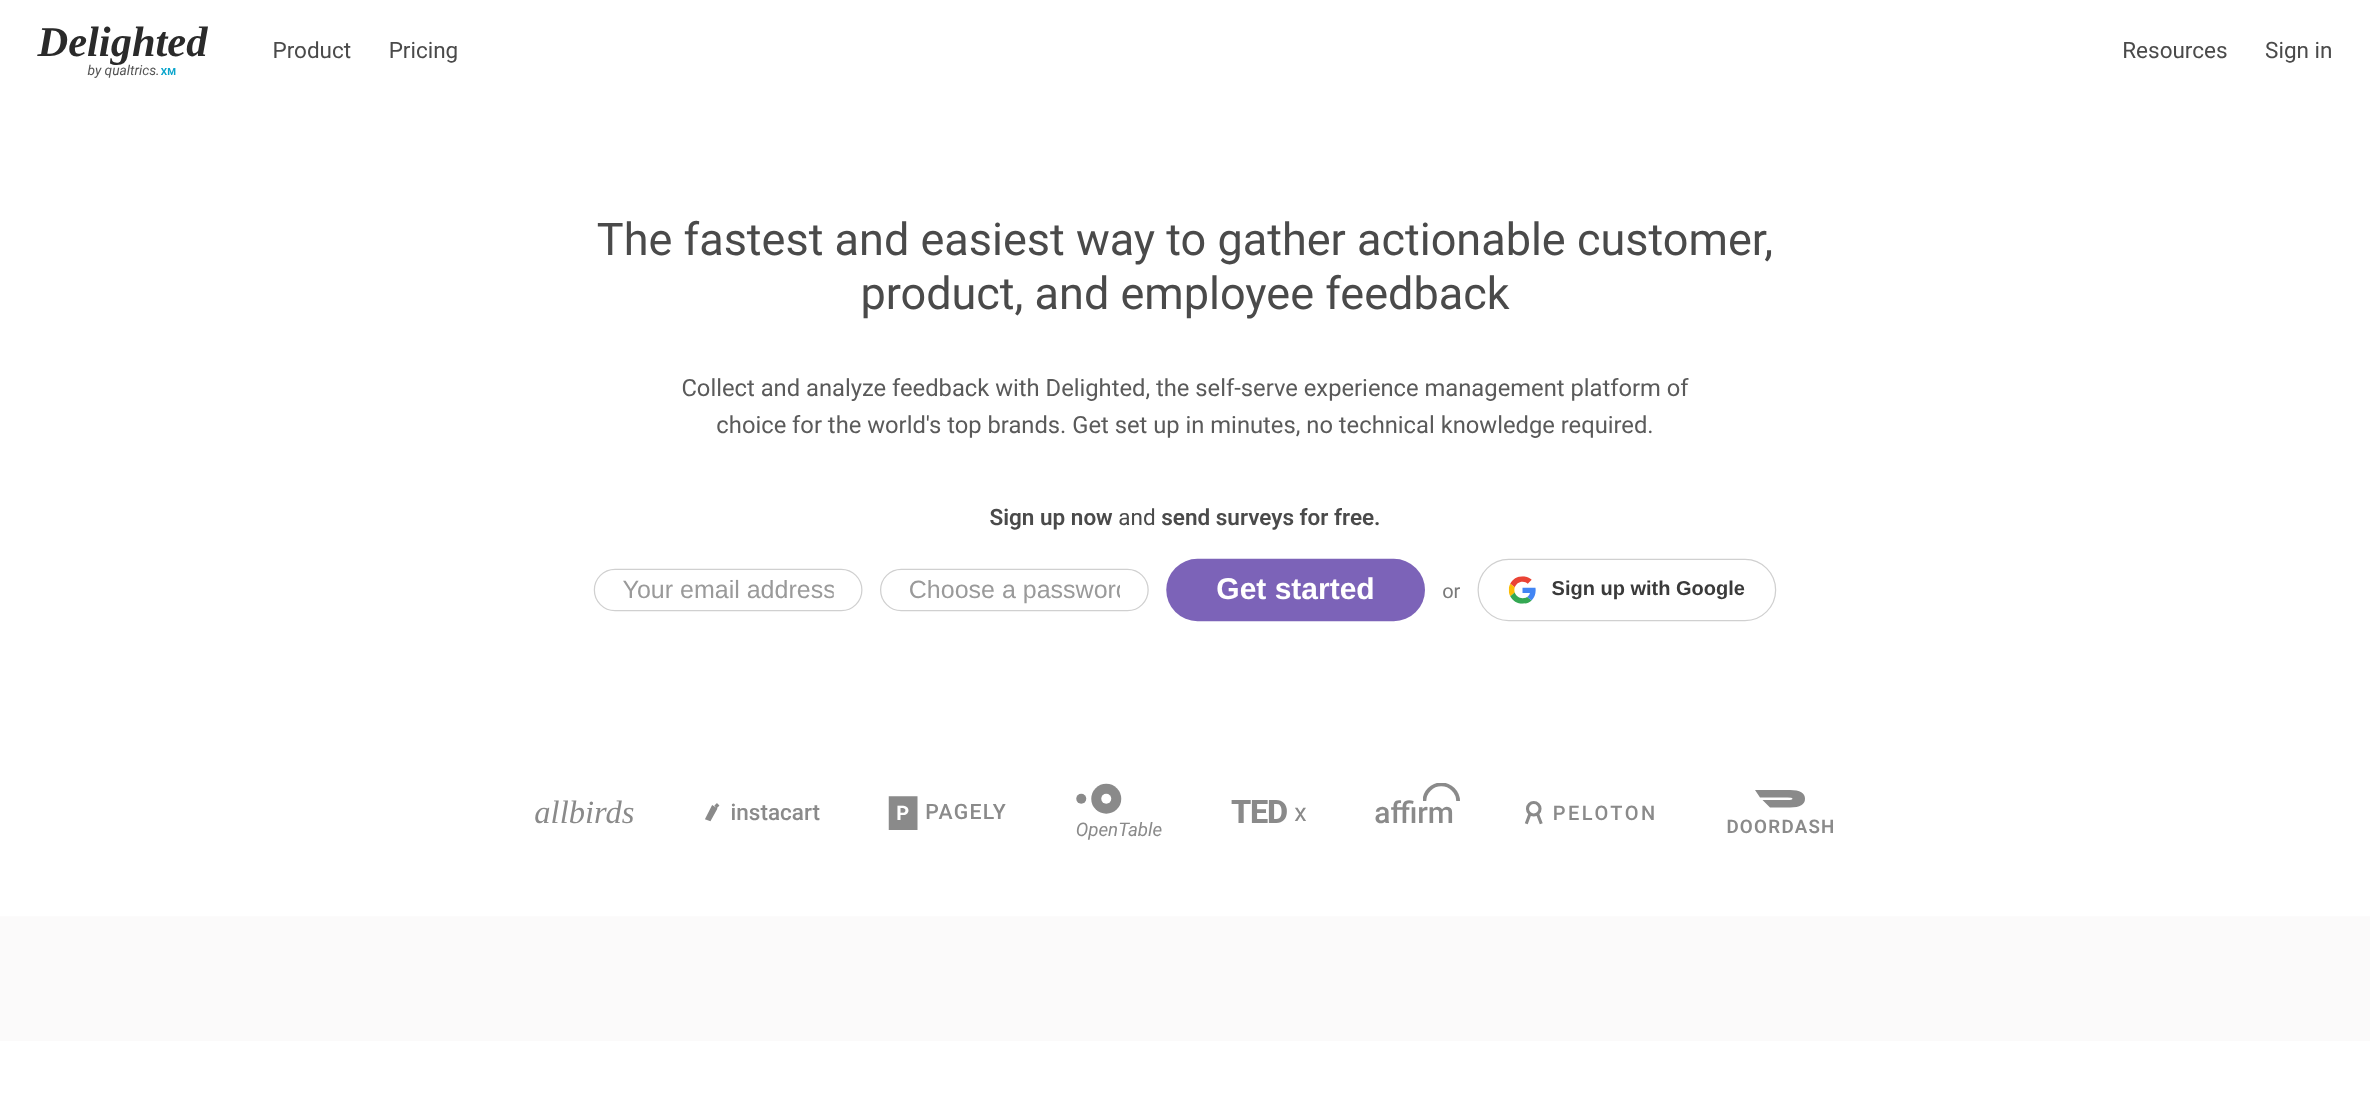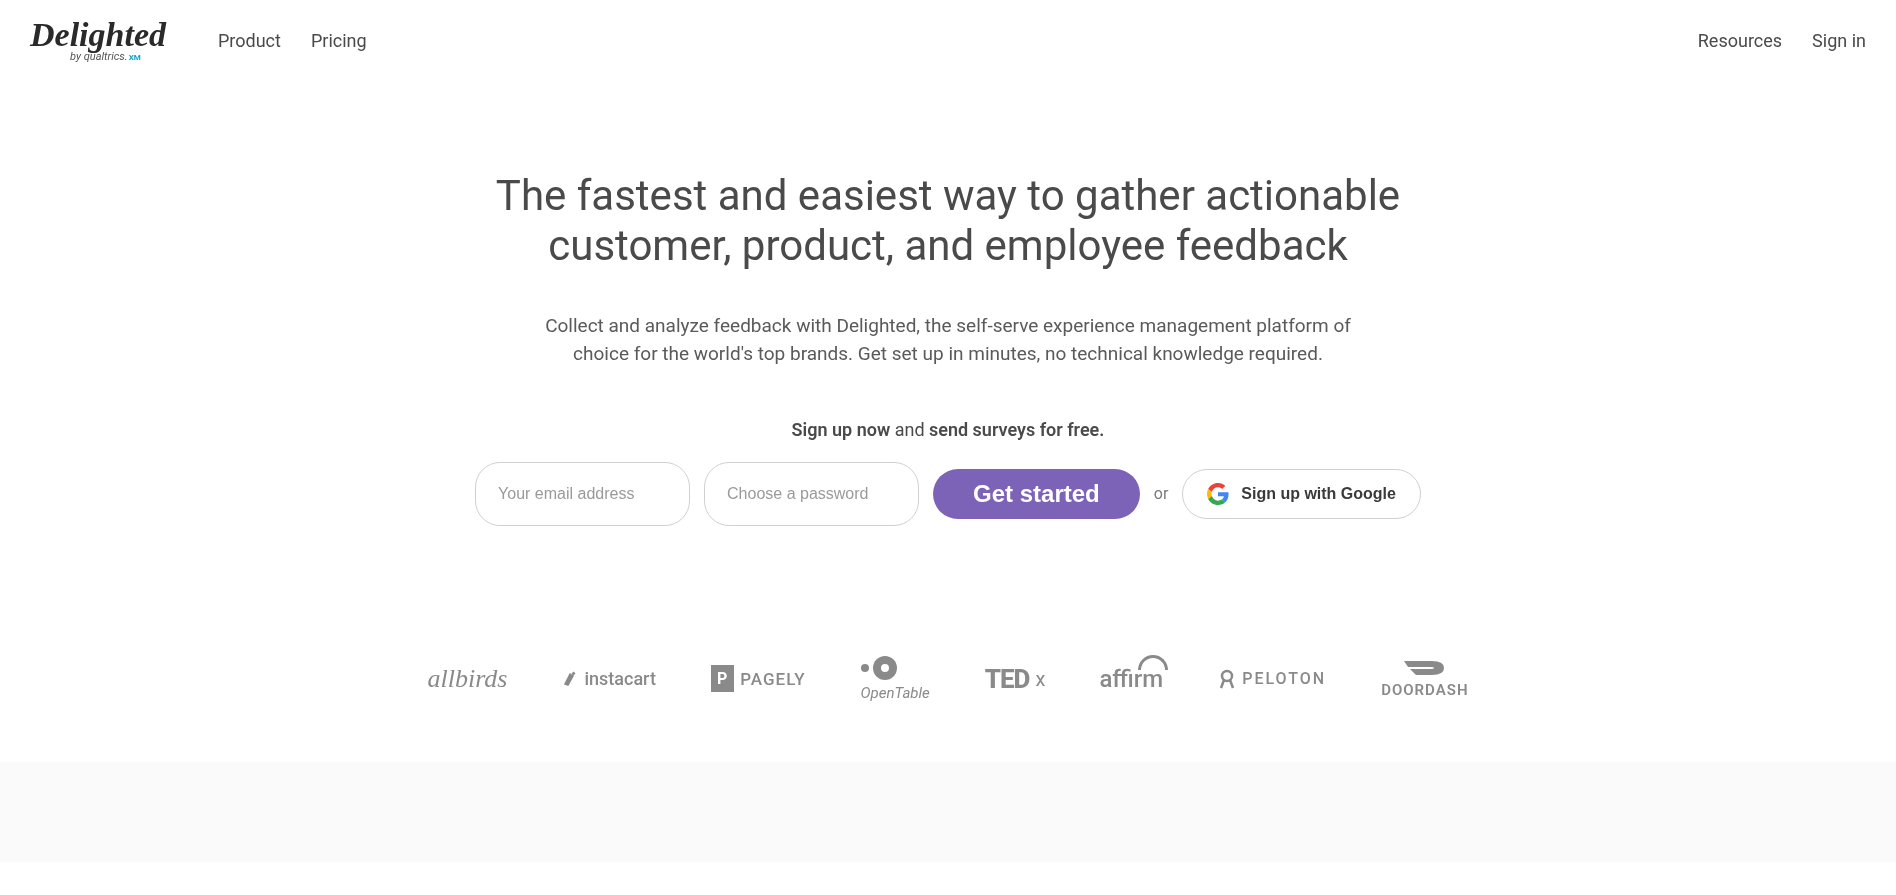--- a/index.html
+++ b/index.html
@@ -71,7 +71,7 @@
   margin: 0 auto;
 }
 .hero-title {
-  font-size: 42px;
+  font-size: 36px;
   font-weight: 400;
   color: #4a4a4a;
   line-height: 1.2;

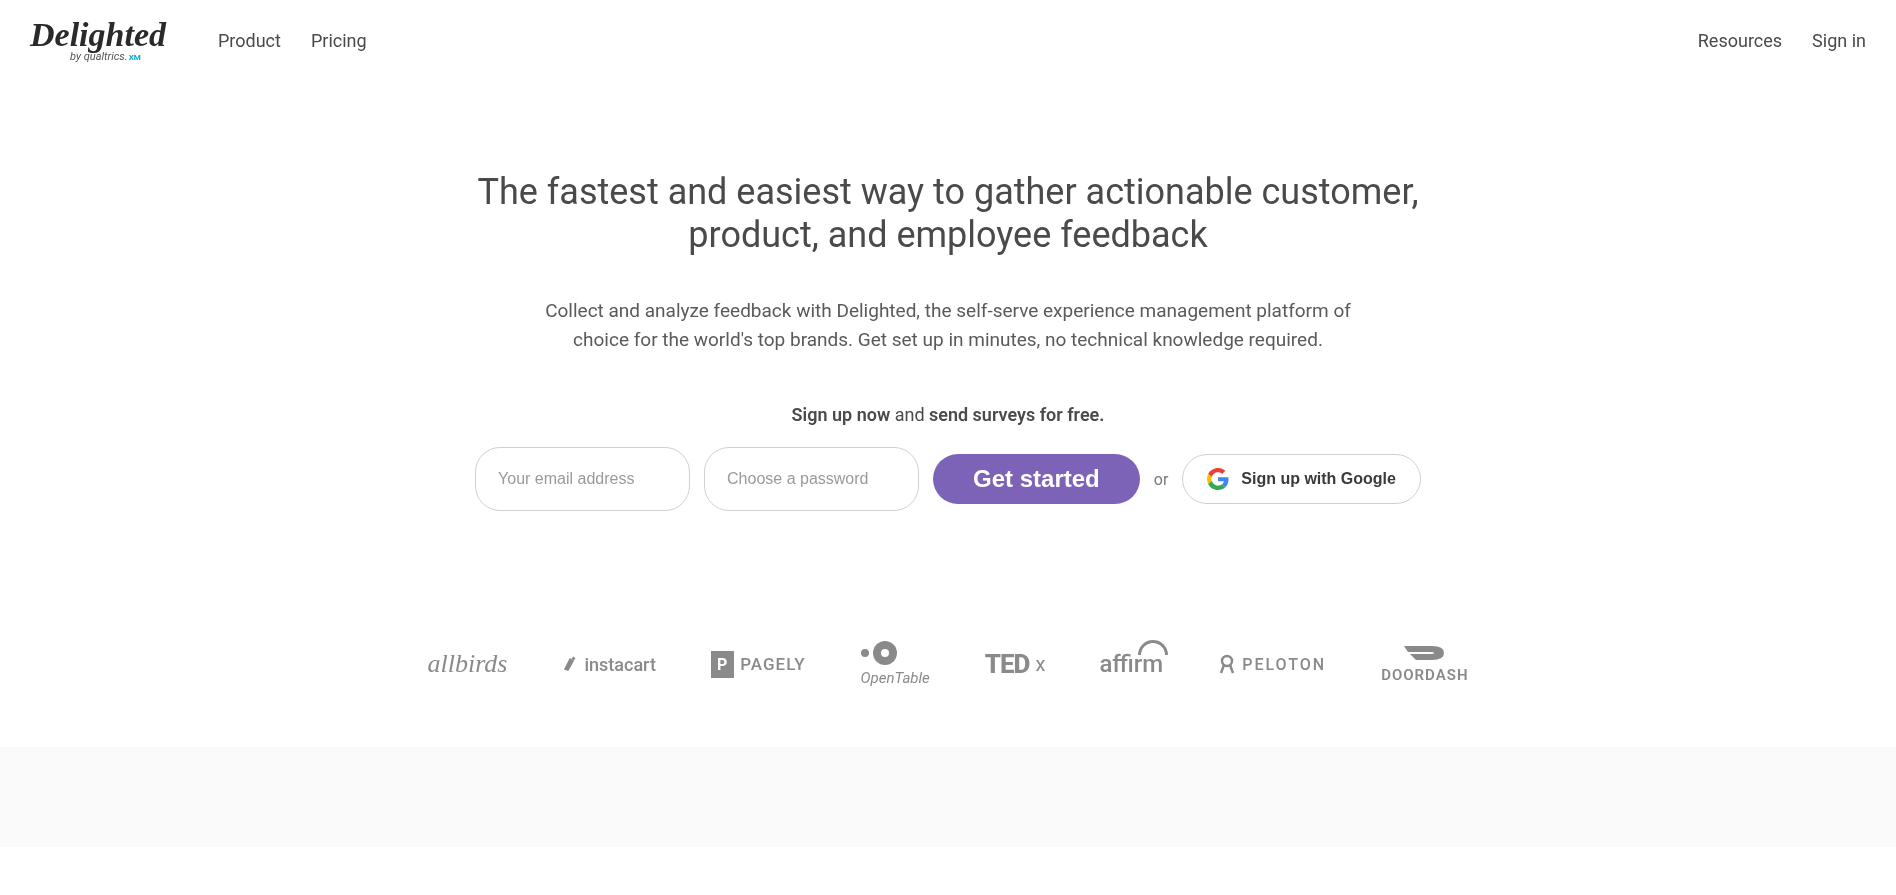--- a/index.html
+++ b/index.html
@@ -101,11 +101,11 @@
 }
 .input-field {
   width: 215px;
-  height: 64px;
+  height: 34px;
   border: 1px solid #d0d0d0;
   border-radius: 25px;
   padding: 0 22px;
-  font-size: 16px;
+  font-size: 20px;
   color: #4a4a4a;
   outline: none;
 }

